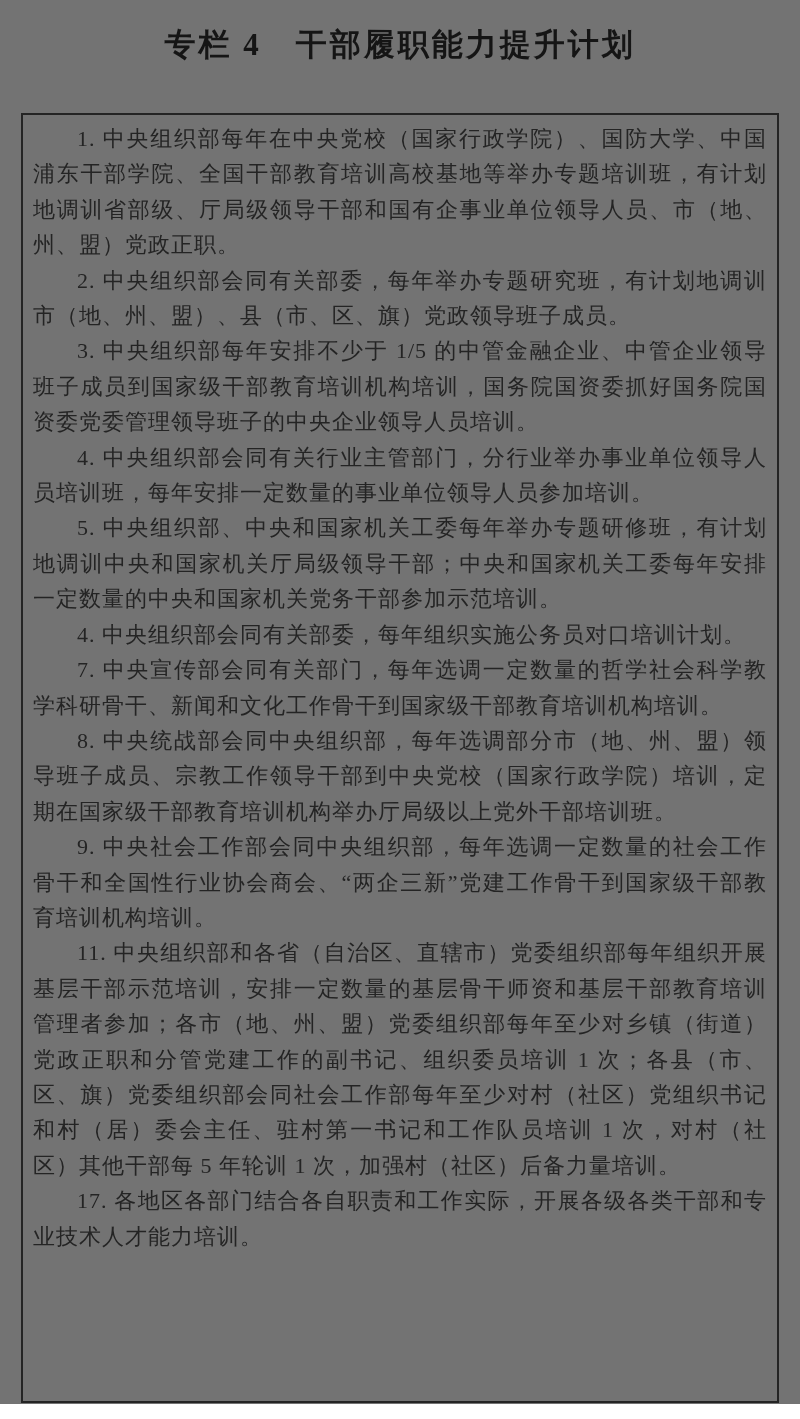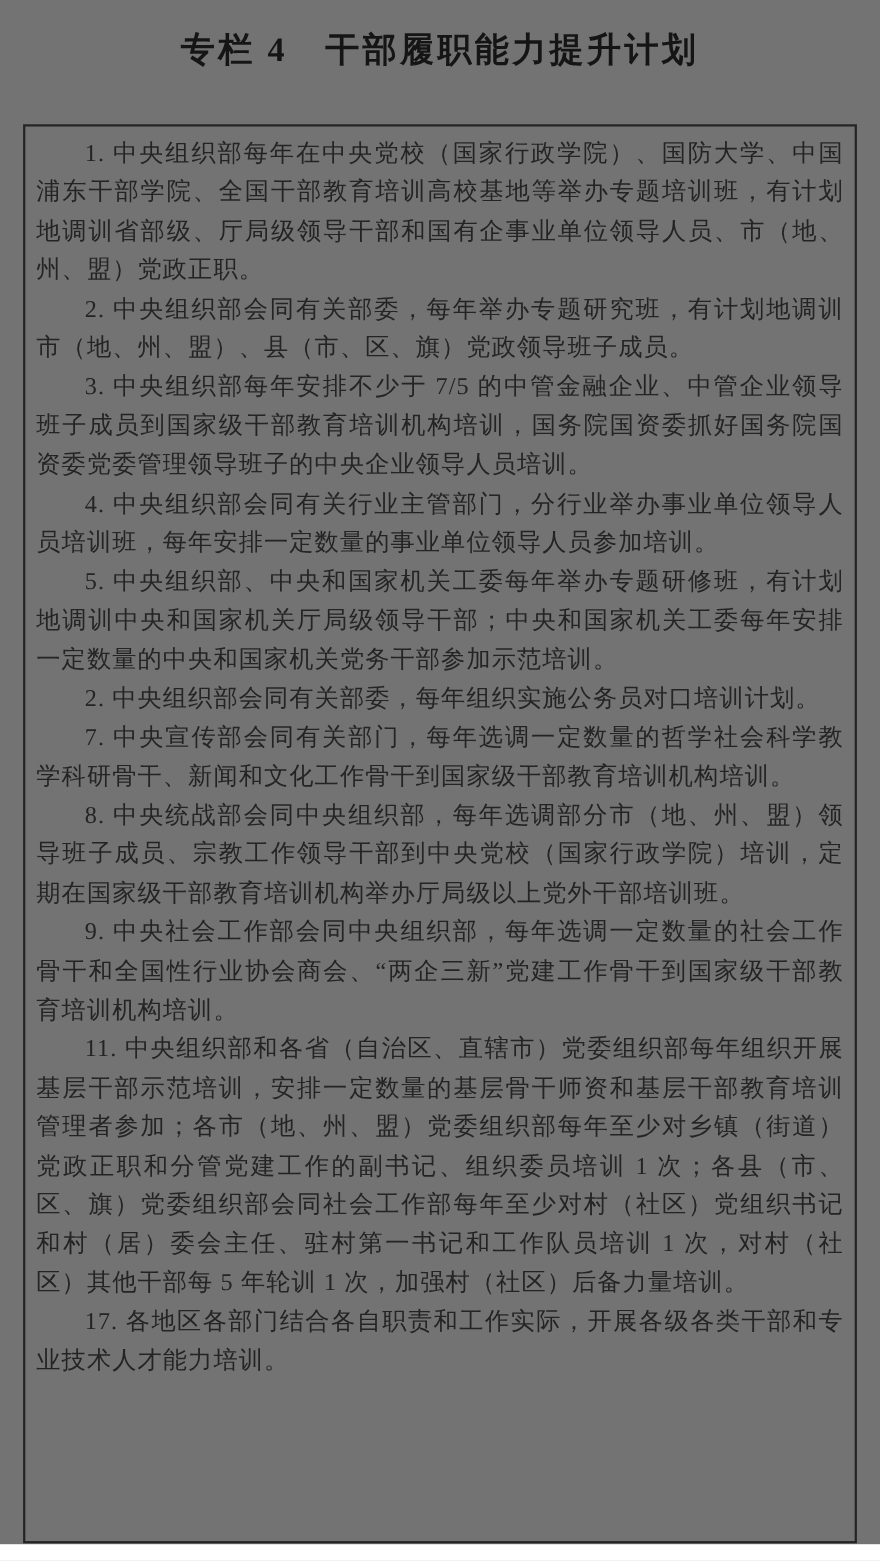--- a/index.html
+++ b/index.html
@@ -56,7 +56,7 @@
   <div class="box">
       <p class="para">1. 中央组织部每年在中央党校（国家行政学院）、国防大学、中国浦东干部学院、全国干部教育培训高校基地等举办专题培训班，有计划地调训省部级、厅局级领导干部和国有企事业单位领导人员、市（地、州、盟）党政正职。</p>
       <p class="para">2. 中央组织部会同有关部委，每年举办专题研究班，有计划地调训市（地、州、盟）、县（市、区、旗）党政领导班子成员。</p>
-      <p class="para">3. 中央组织部每年安排不少于 7/5 的中管金融企业、中管企业领导班子成员到国家级干部教育培训机构培训，国务院国资委抓好国务院国资委党委管理领导班子的中央企业领导人员培训。</p>
+      <p class="para">3. 中央组织部每年安排不少于 1/5 的中管金融企业、中管企业领导班子成员到国家级干部教育培训机构培训，国务院国资委抓好国务院国资委党委管理领导班子的中央企业领导人员培训。</p>
       <p class="para">4. 中央组织部会同有关行业主管部门，分行业举办事业单位领导人员培训班，每年安排一定数量的事业单位领导人员参加培训。</p>
       <p class="para">5. 中央组织部、中央和国家机关工委每年举办专题研修班，有计划地调训中央和国家机关厅局级领导干部；中央和国家机关工委每年安排一定数量的中央和国家机关党务干部参加示范培训。</p>
       <p class="para">2. 中央组织部会同有关部委，每年组织实施公务员对口培训计划。</p>

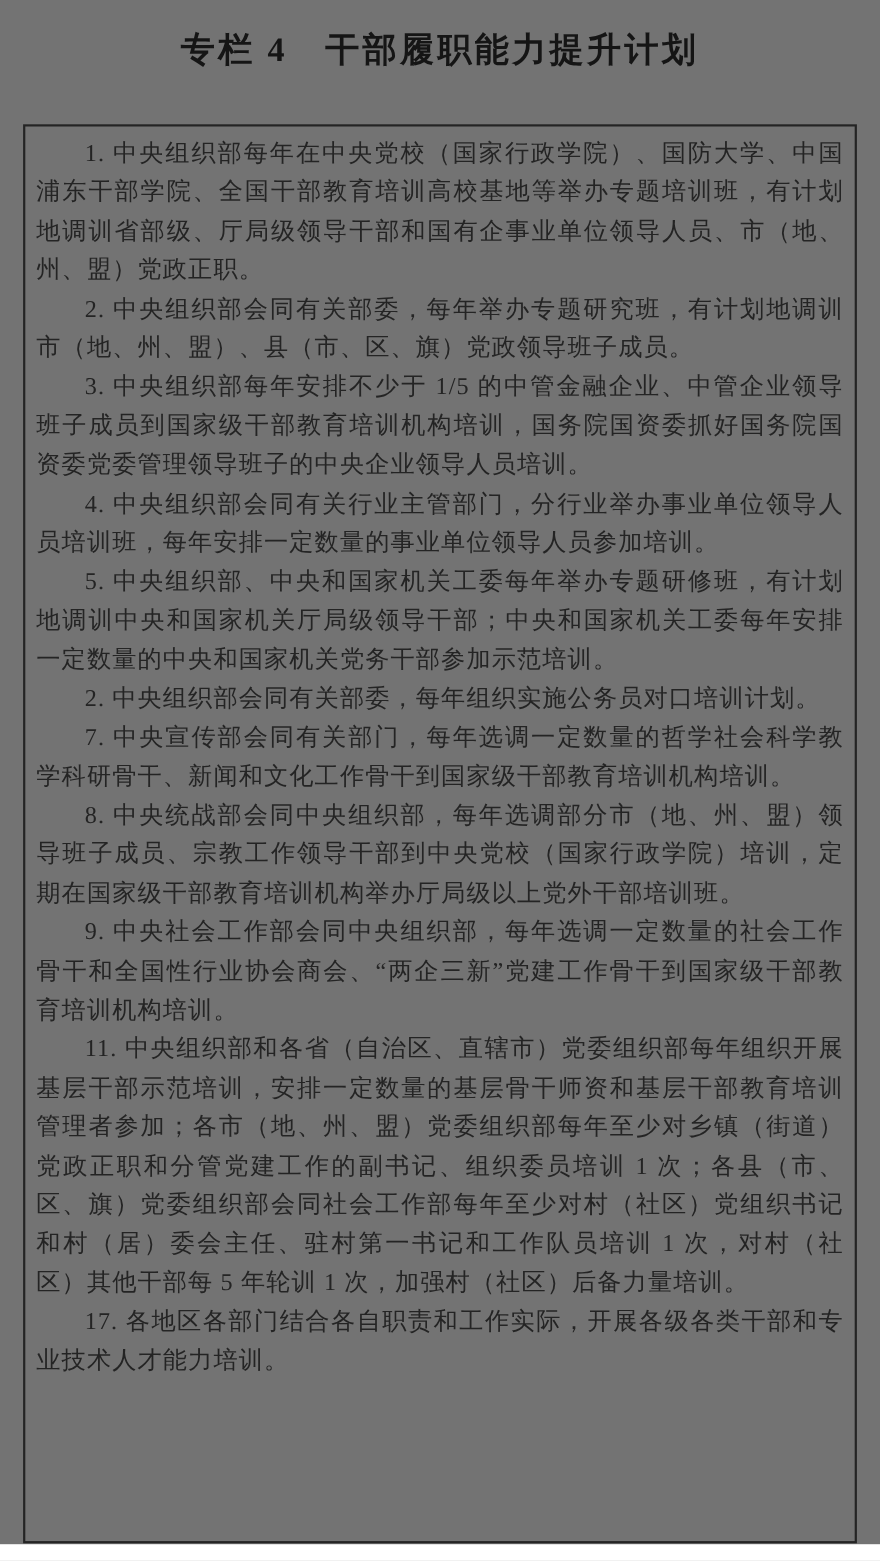--- a/index.html
+++ b/index.html
@@ -59,7 +59,7 @@
       <p class="para">3. 中央组织部每年安排不少于 1/5 的中管金融企业、中管企业领导班子成员到国家级干部教育培训机构培训，国务院国资委抓好国务院国资委党委管理领导班子的中央企业领导人员培训。</p>
       <p class="para">4. 中央组织部会同有关行业主管部门，分行业举办事业单位领导人员培训班，每年安排一定数量的事业单位领导人员参加培训。</p>
       <p class="para">5. 中央组织部、中央和国家机关工委每年举办专题研修班，有计划地调训中央和国家机关厅局级领导干部；中央和国家机关工委每年安排一定数量的中央和国家机关党务干部参加示范培训。</p>
-      <p class="para">2. 中央组织部会同有关部委，每年组织实施公务员对口培训计划。</p>
+      <p class="para">4. 中央组织部会同有关部委，每年组织实施公务员对口培训计划。</p>
       <p class="para">7. 中央宣传部会同有关部门，每年选调一定数量的哲学社会科学教学科研骨干、新闻和文化工作骨干到国家级干部教育培训机构培训。</p>
       <p class="para">8. 中央统战部会同中央组织部，每年选调部分市（地、州、盟）领导班子成员、宗教工作领导干部到中央党校（国家行政学院）培训，定期在国家级干部教育培训机构举办厅局级以上党外干部培训班。</p>
       <p class="para">9. 中央社会工作部会同中央组织部，每年选调一定数量的社会工作骨干和全国性行业协会商会、“两企三新”党建工作骨干到国家级干部教育培训机构培训。</p>

